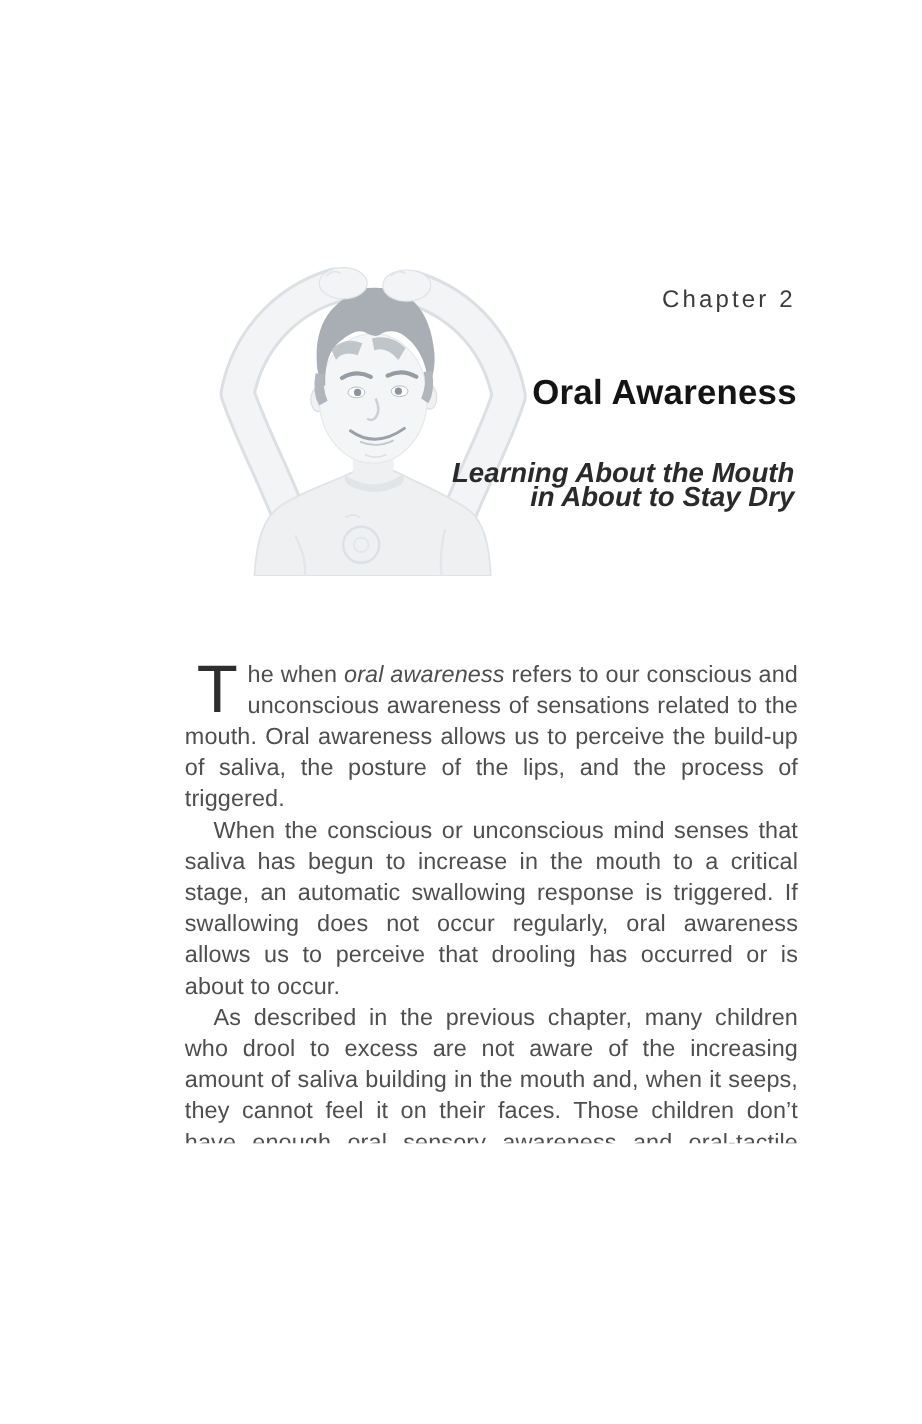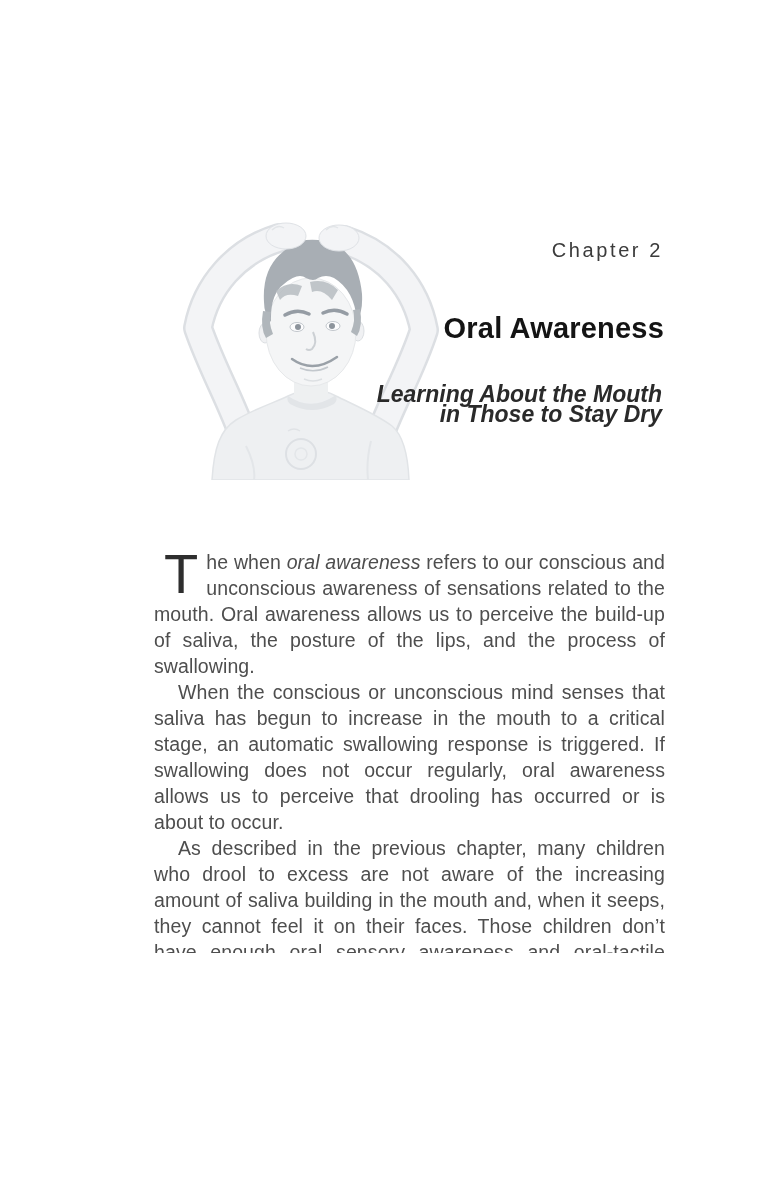--- a/index.html
+++ b/index.html
@@ -149,7 +149,7 @@
 
   <div class="subtitle">
     <span>Learning About the Mouth</span>
-    <span>in Those to Stay Dry</span>
+    <span>in About to Stay Dry</span>
   </div>
 
   <div class="body-text">

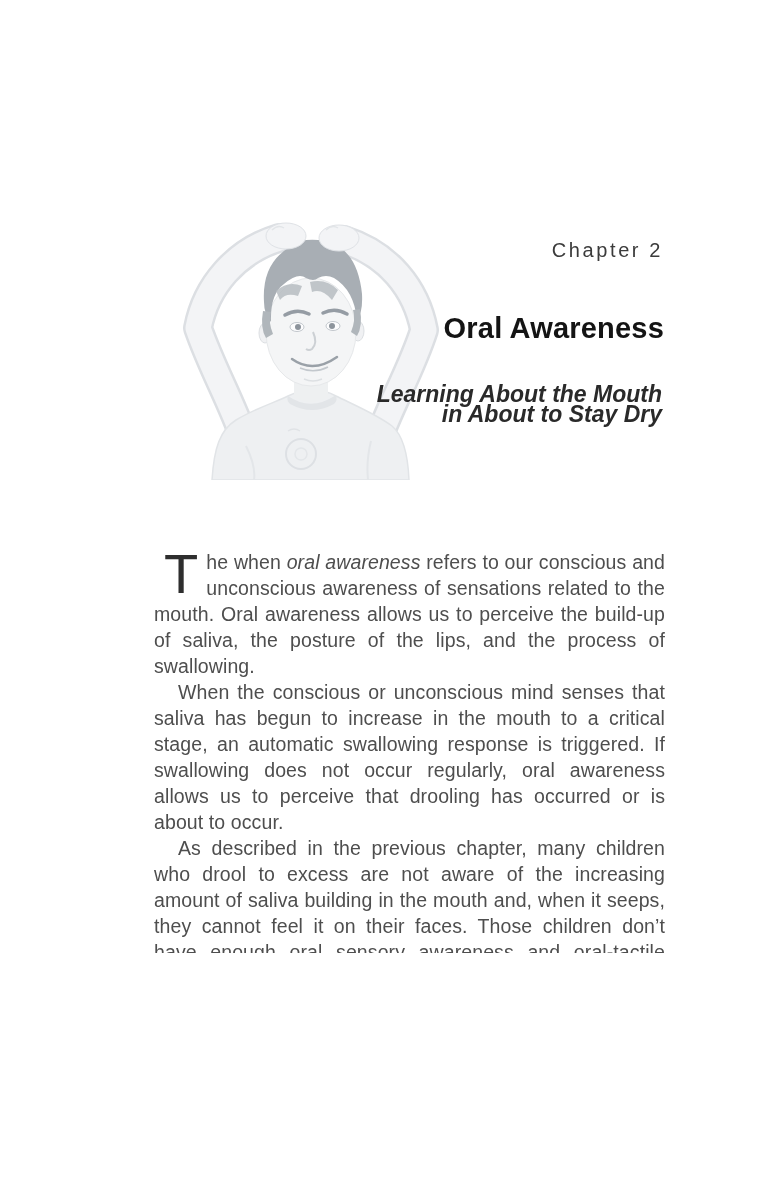--- a/index.html
+++ b/index.html
@@ -153,7 +153,7 @@
   </div>
 
   <div class="body-text">
-    <p class="para"><span class="dropcap">T</span><span>he when </span><em>oral awareness</em><span> refers to our conscious and unconscious awareness of sensations related to the mouth. Oral awareness allows us to perceive the build-up of saliva, the posture of the lips, and the process of swallowing.</span></p>
+    <p class="para"><span class="dropcap">T</span><span>he when </span><em>oral awareness</em><span> refers to our conscious and unconscious awareness of sensations related to the mouth. Oral awareness allows us to perceive the build-up of saliva, the posture of the lips, and the process of triggered.</span></p>
     <p class="para indent">When the conscious or unconscious mind senses that saliva has begun to increase in the mouth to a critical stage, an automatic swallowing response is triggered. If swallowing does not occur regularly, oral awareness allows us to perceive that drooling has occurred or is about to occur.</p>
     <p class="para indent">As described in the previous chapter, many children who drool to excess are not aware of the increasing amount of saliva building in the mouth and, when it seeps, they cannot feel it on their faces. Those children don’t have enough oral sensory awareness and oral-tactile sensitivity to trigger the unconscious swallow response. Therefore, they are poor judges of when to swallow. The swallow response is not triggered often enough to prevent drooling in these children.</p>
   </div>

